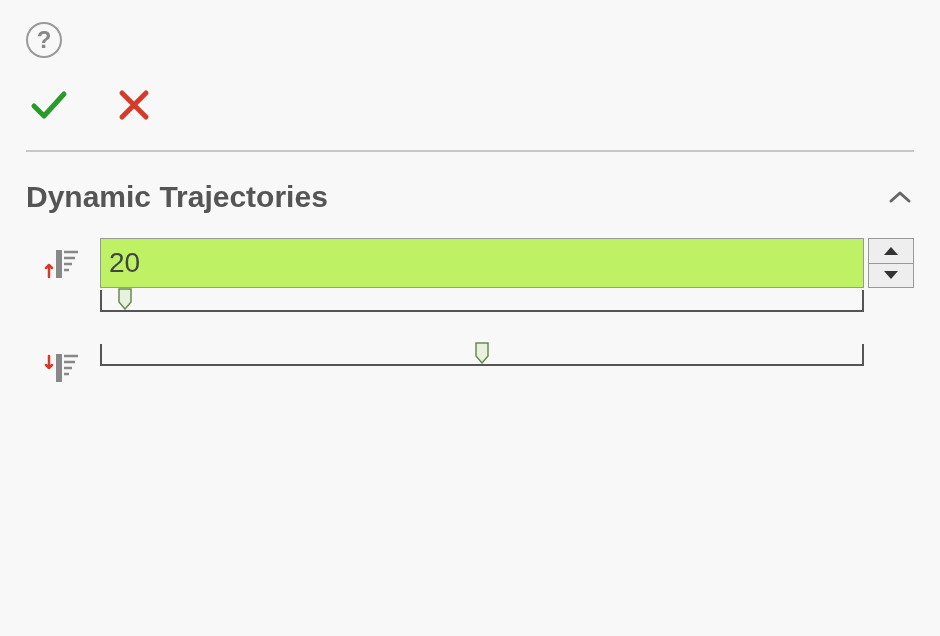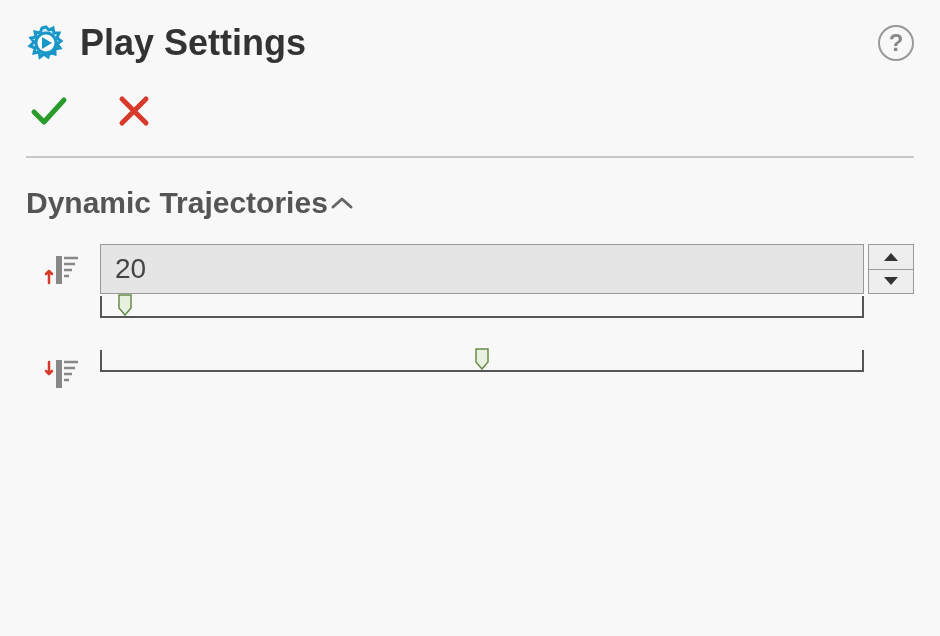--- a/index.html
+++ b/index.html
@@ -154,18 +154,6 @@
 <div class="panel">
 
   <div class="header-row">
-    <div class="title-group">
-      <span class="gear-icon">
-        <svg width="40" height="40" viewBox="0 0 40 40">
-          <g fill="none" stroke="#1a97c9" stroke-width="3">
-            <path d="M20 4 L23 7 L27 5 L28 10 L33 10 L31 15 L35 18 L31 21 L34 25 L29 26 L29 31 L24 29 L22 34 L18 31 L14 34 L13 29 L8 30 L9 25 L4 23 L8 19 L5 15 L10 14 L9 9 L14 10 L16 5 Z" fill="#d8effa"></path>
-            <circle cx="20" cy="20" r="10" fill="#ffffff"></circle>
-          </g>
-          <path d="M16 14 L26 20 L16 26 Z" fill="#1a97c9"></path>
-        </svg>
-      </span>
-      <h1 class="page-title">Play Settings</h1>
-    </div>
     <div class="help-icon">?</div>
   </div>
 

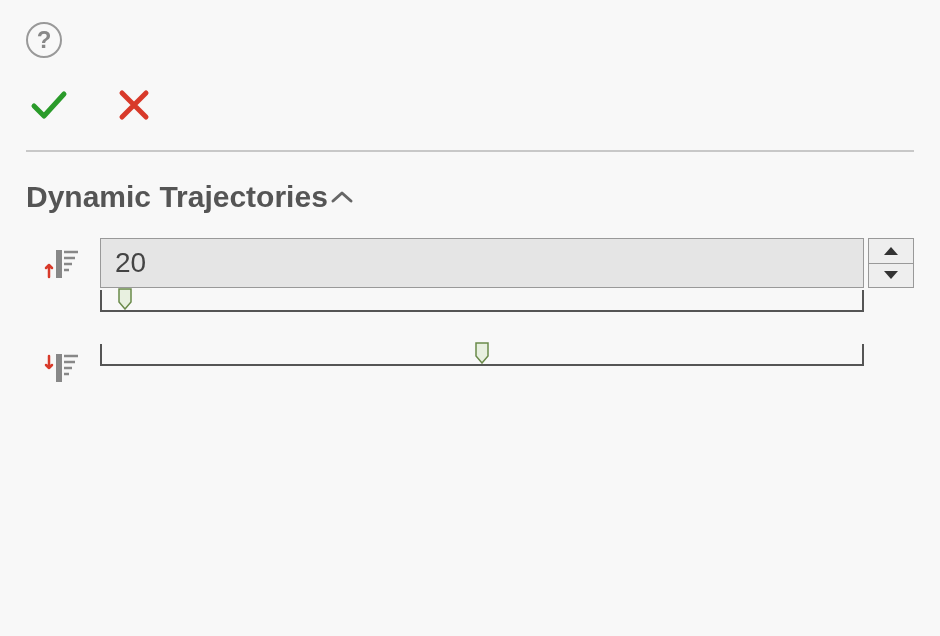--- a/index.html
+++ b/index.html
@@ -65,6 +65,7 @@
     .section-header {
       display: flex;
       align-items: center;
+      justify-content: space-between;
       margin-top: 28px;
       margin-bottom: 24px;
       cursor: pointer;

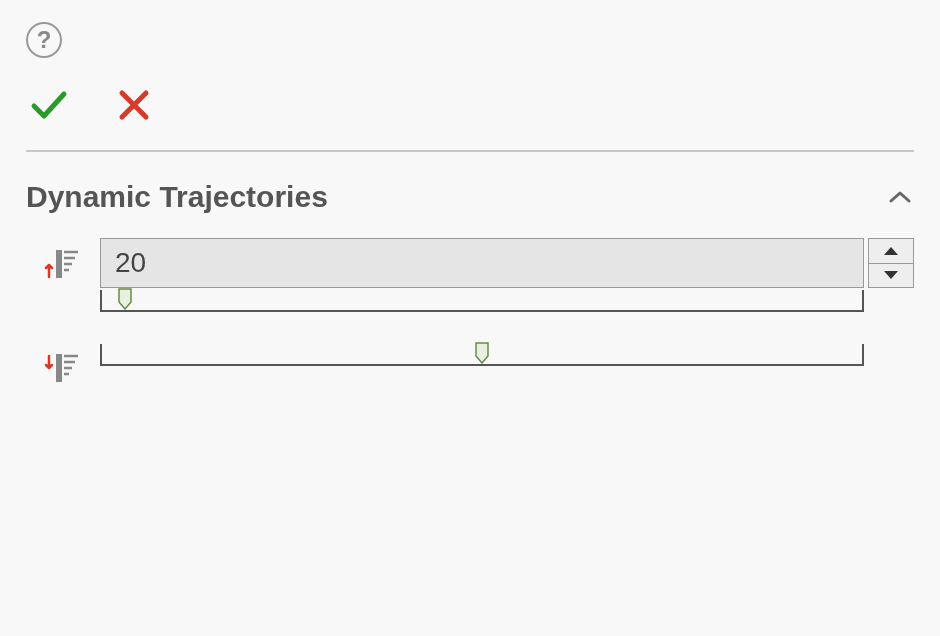--- a/index.html
+++ b/index.html
@@ -108,9 +108,9 @@
     .number-input {
       flex: 1;
       font-size: 28px;
-      padding: 4px 14px;
+      padding: 4px 8px;
       border: 1px solid #999;
-      background: #e5e5e5;
+      background: #bef264;
       color: #444;
       outline: none;
     }

